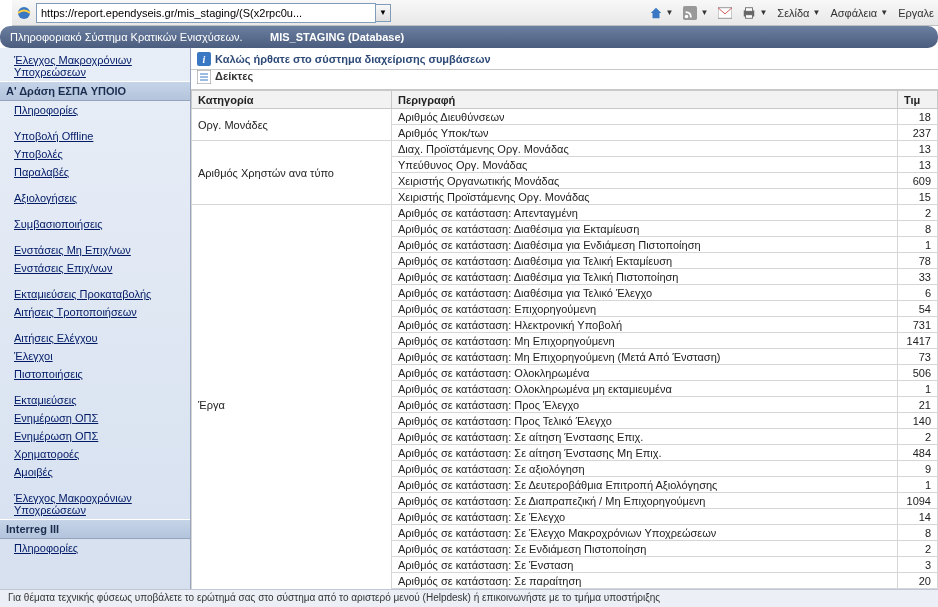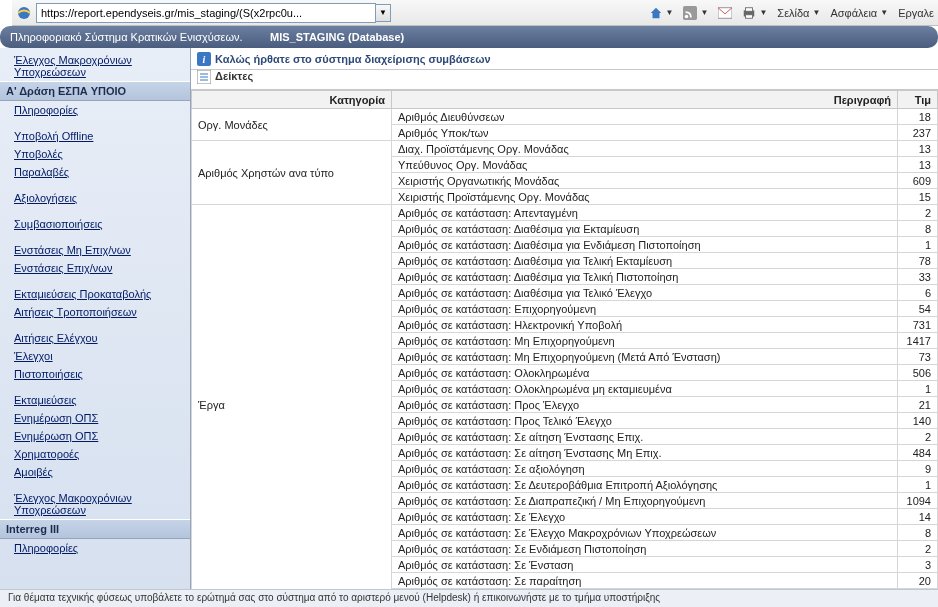--- a/index.html
+++ b/index.html
@@ -132,7 +132,7 @@
     border: 1px solid #c8c8c8;
     padding: 2px 6px;
     font-weight: bold;
-    text-align: right;
+    text-align: left;
     height: 18px;
   }
   .data-table td {

